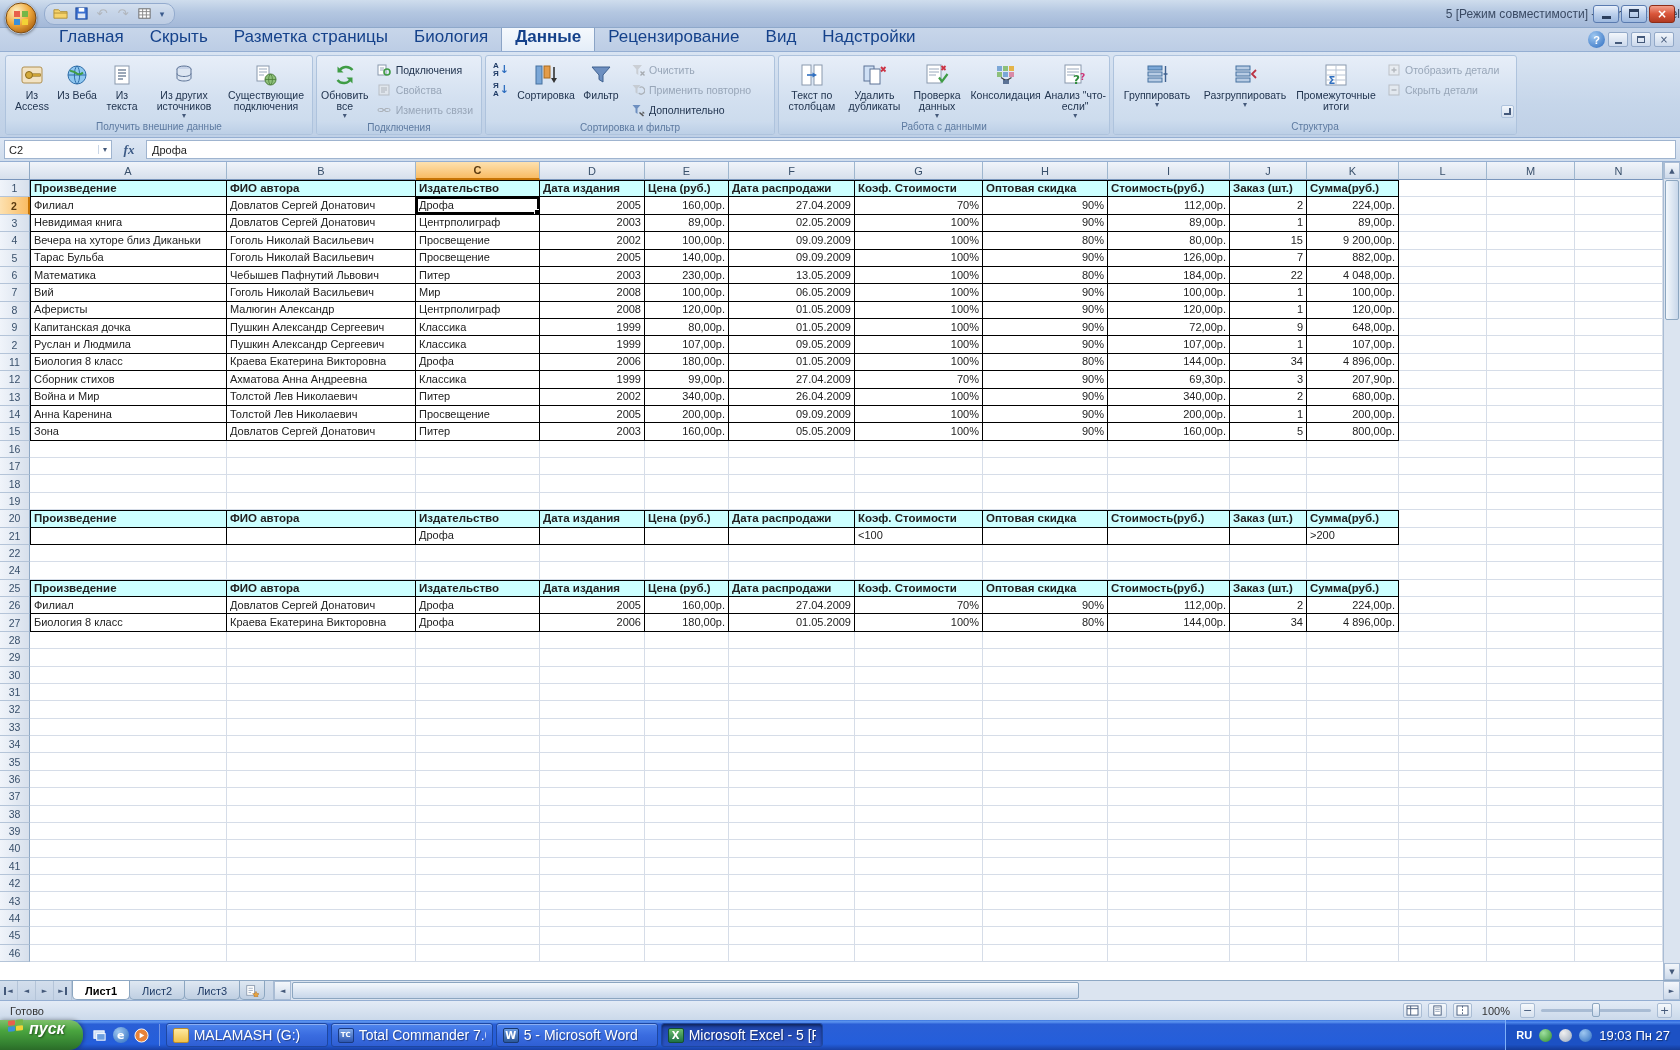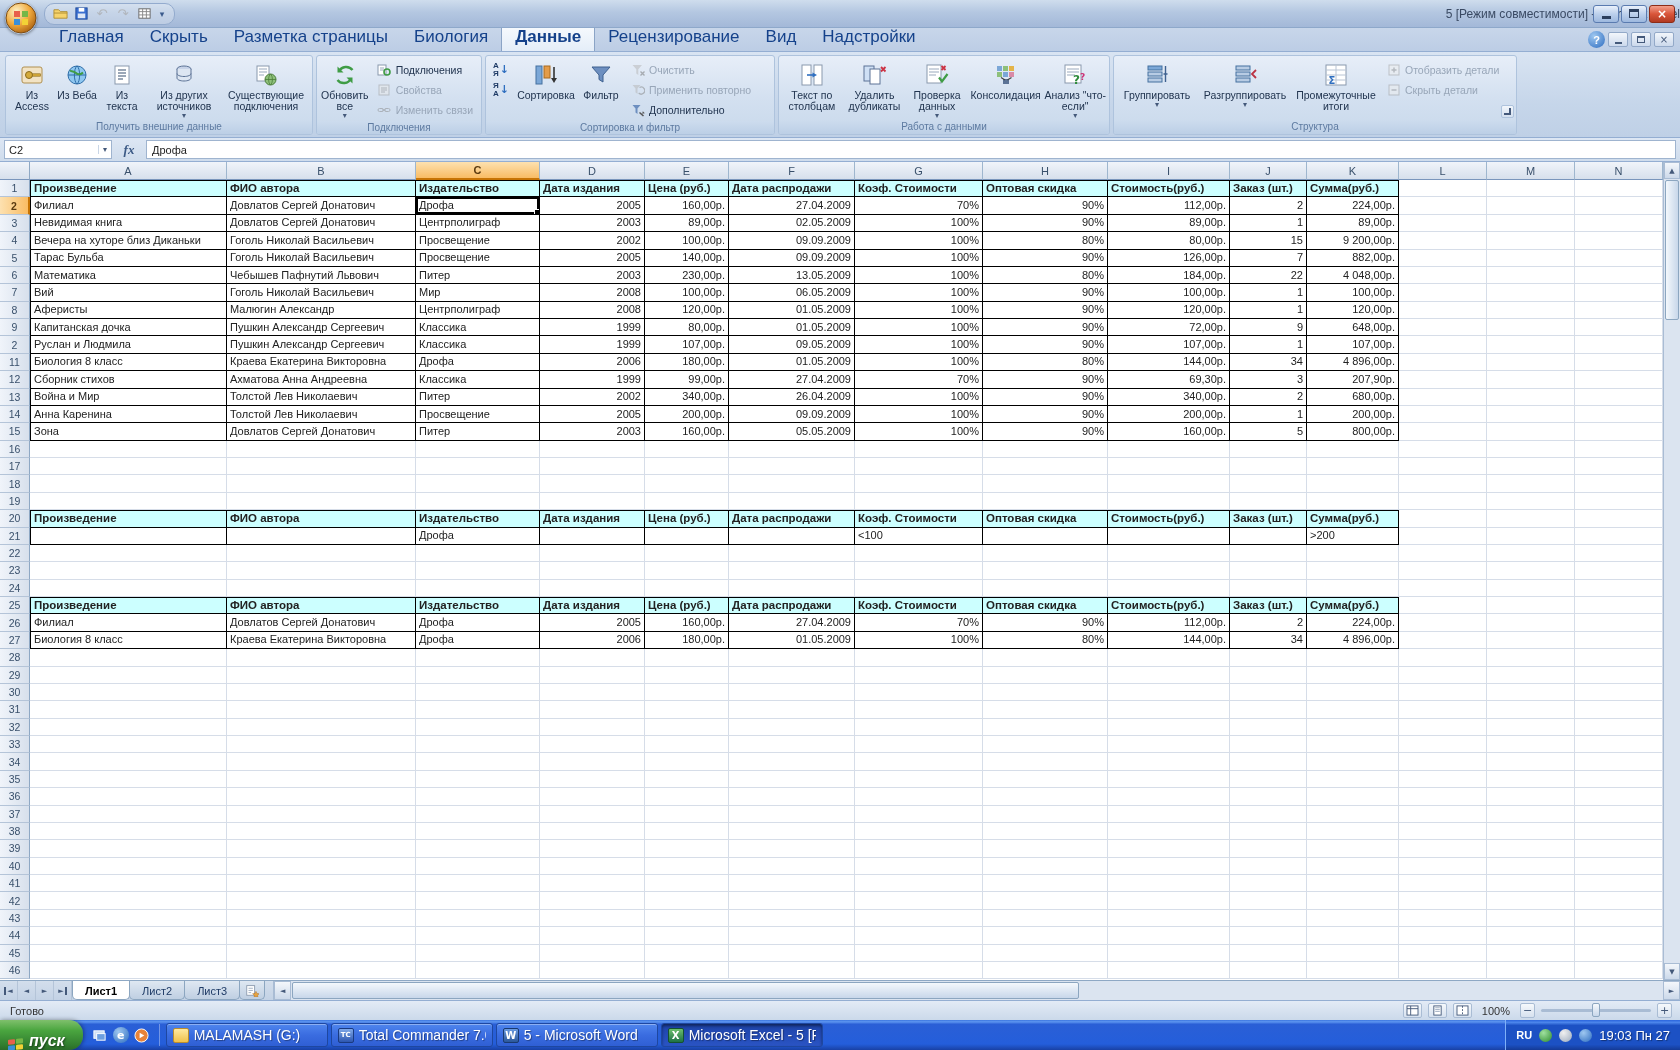--- a/index.html
+++ b/index.html
@@ -947,23 +947,6 @@
               <td class="cell"></td>
             </tr>
             <tr>
-              <td class="rh">23</td>
-              <td class="cell"></td>
-              <td class="cell"></td>
-              <td class="cell"></td>
-              <td class="cell"></td>
-              <td class="cell"></td>
-              <td class="cell"></td>
-              <td class="cell"></td>
-              <td class="cell"></td>
-              <td class="cell"></td>
-              <td class="cell"></td>
-              <td class="cell"></td>
-              <td class="cell"></td>
-              <td class="cell"></td>
-              <td class="cell"></td>
-            </tr>
-            <tr>
               <td class="rh">24</td>
               <td class="cell"></td>
               <td class="cell"></td>

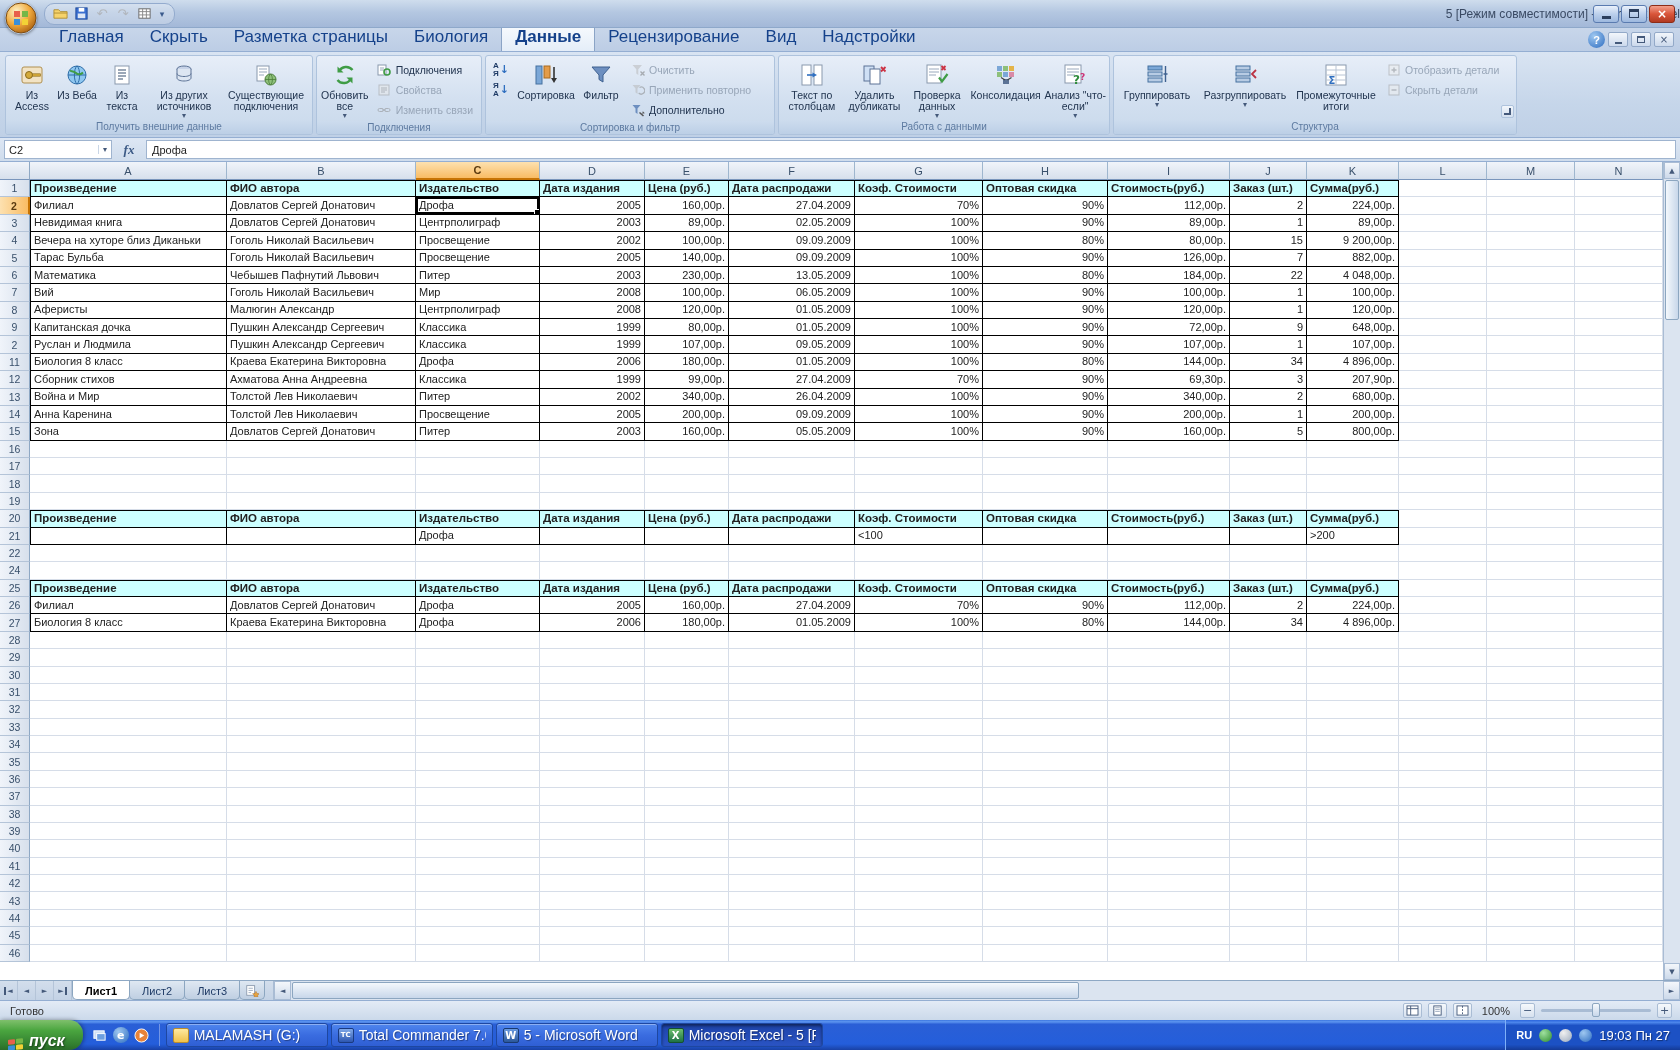--- a/index.html
+++ b/index.html
@@ -110,7 +110,7 @@
 
   
   .taskbar { height:30px; background:linear-gradient(180deg,#3c77e0 0%,#5e96f0 6%,#2a5fd6 14%,#245edb 80%,#1941a5 100%); display:flex; align-items:center; }
-  .startbtn { height:30px; padding:0 18px 0 8px; display:flex; align-items:flex-end; gap:6px; background:linear-gradient(180deg,#7fc06c 0%,#4aa53f 35%,#338030 80%,#2a6b28 100%); border-radius:0 14px 14px 0; box-shadow:1px 0 4px rgba(0,0,0,.4); cursor:pointer; }
+  .startbtn { height:30px; padding:0 18px 0 8px; display:flex; align-items:flex-start; gap:6px; background:linear-gradient(180deg,#7fc06c 0%,#4aa53f 35%,#338030 80%,#2a6b28 100%); border-radius:0 14px 14px 0; box-shadow:1px 0 4px rgba(0,0,0,.4); cursor:pointer; }
   .startlbl { color:#fff; font-size:16px; font-weight:bold; font-style:italic; text-shadow:1px 1px 2px rgba(0,0,0,.5); }
   .flag { display:grid; grid-template-columns:7px 7px; grid-template-rows:5px 5px; gap:1px; transform:skewY(-6deg); }
   .flag span { border-radius:1px; }

